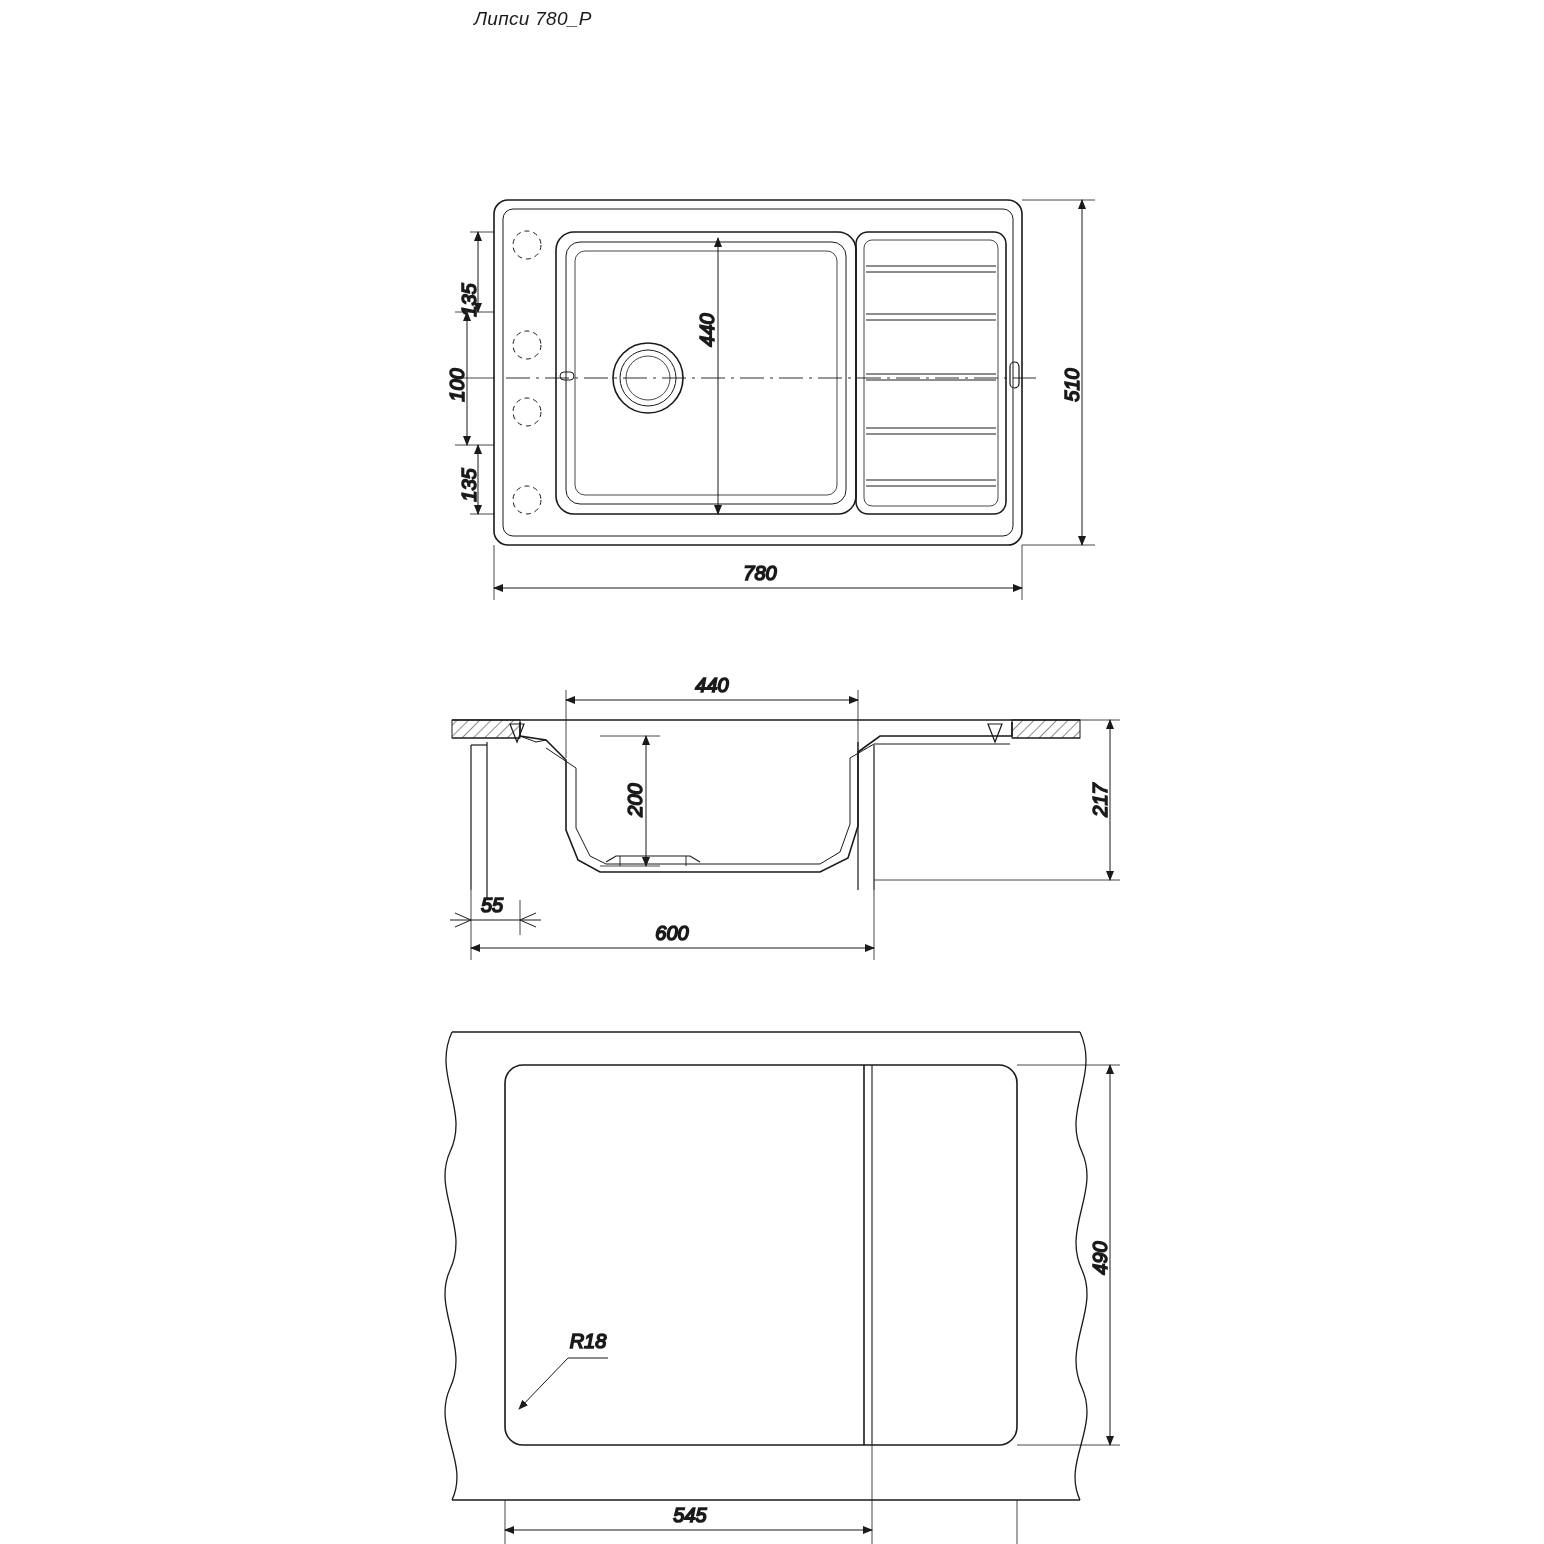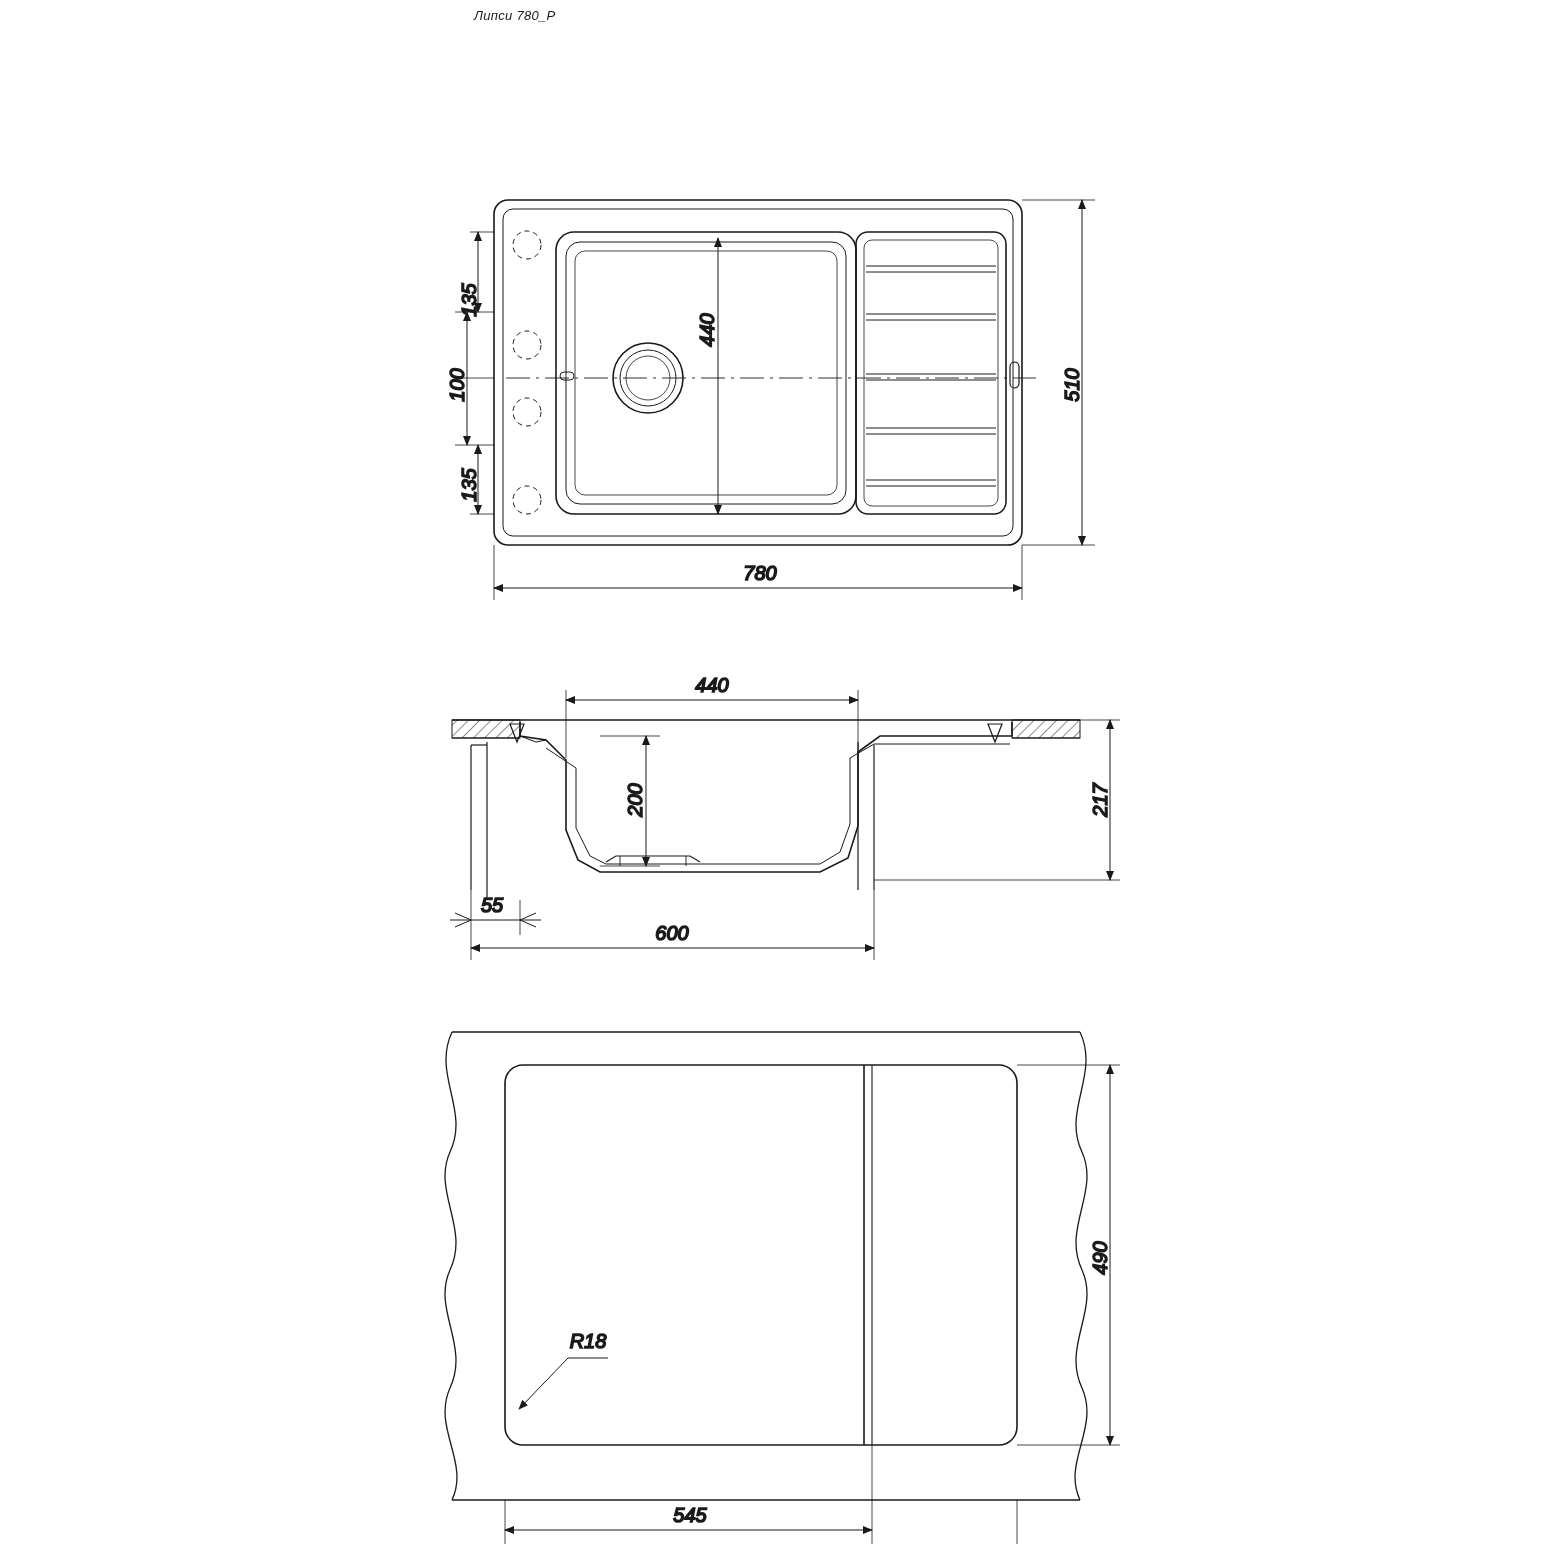--- a/index.html
+++ b/index.html
@@ -4,7 +4,7 @@
 <style>
   html,body{margin:0;padding:0;background:#ffffff;}
   body{width:1544px;height:1544px;font-family:"Liberation Sans",sans-serif;color:#1a1a1a;position:relative;overflow:hidden;}
-  .title{position:absolute;left:474px;top:8px;font-style:italic;font-size:13px;letter-spacing:.3px;}
+  .title{position:absolute;left:474px;top:8px;font-style:italic;font-size:19px;letter-spacing:.3px;}
   svg.sheet{position:absolute;left:0;top:0;width:1544px;height:1544px;}
   text{font-family:"Liberation Sans",sans-serif;font-style:italic;font-size:20px;fill:#1a1a1a;}
 </style>

